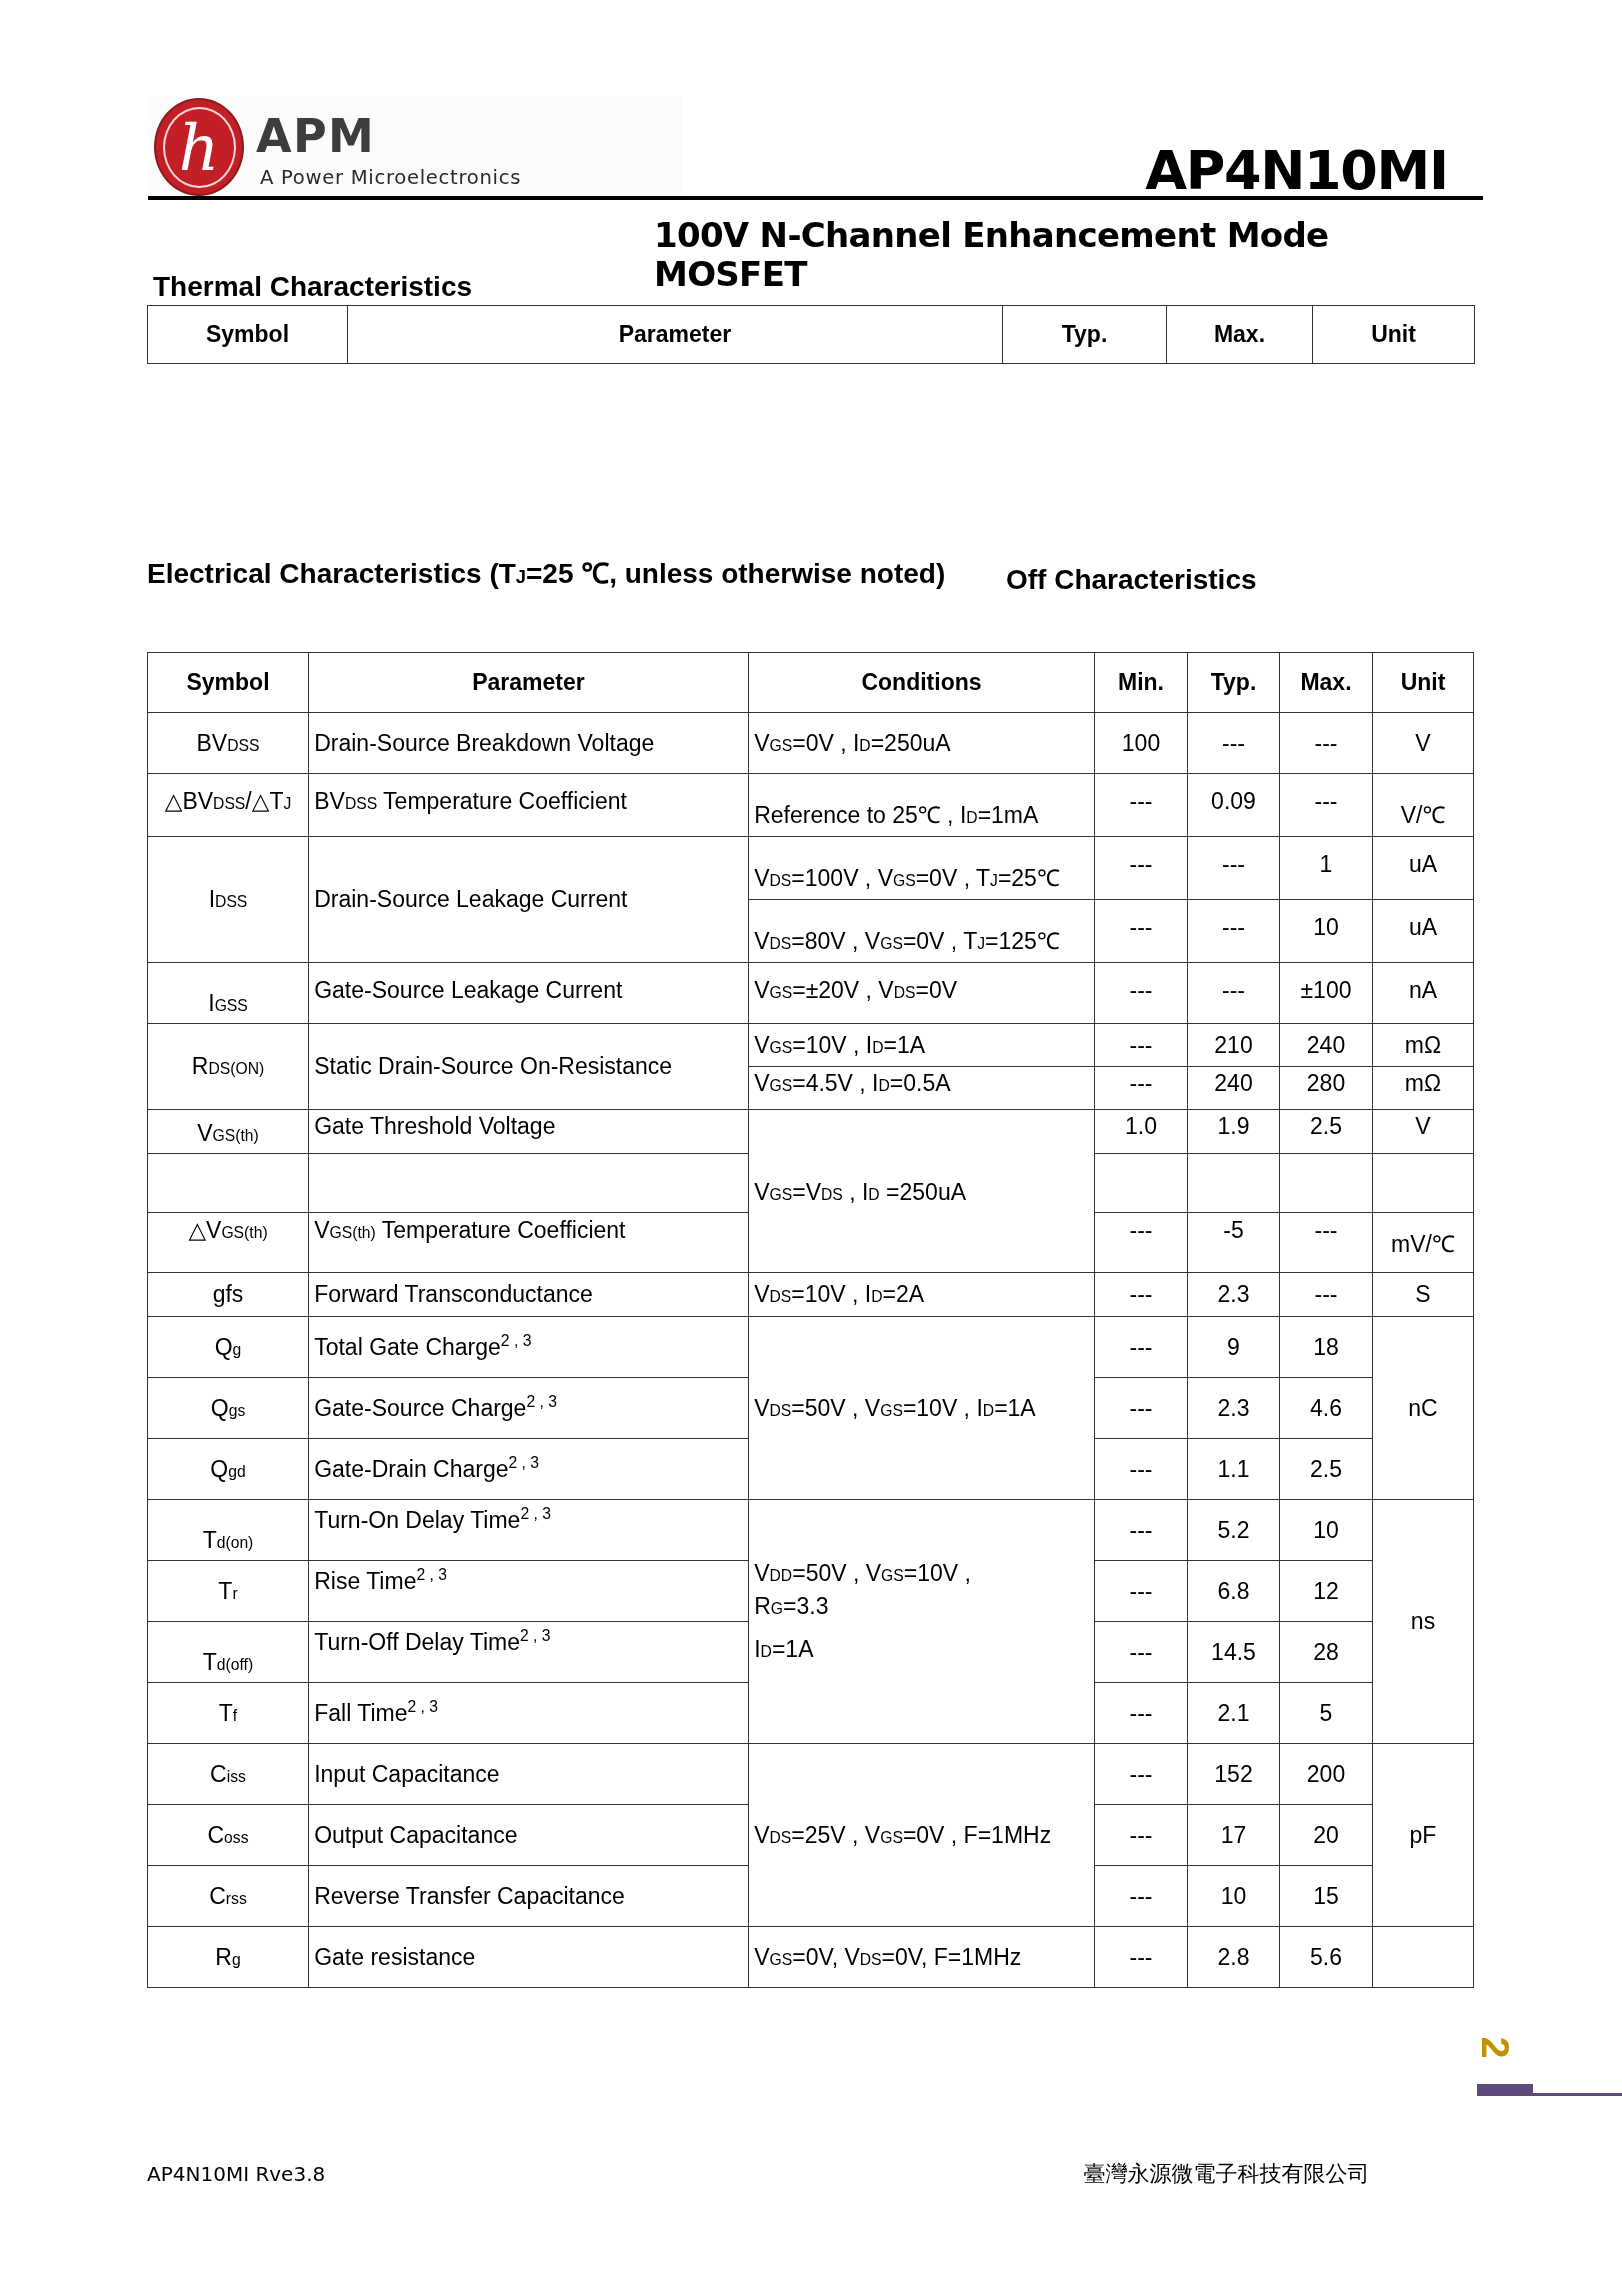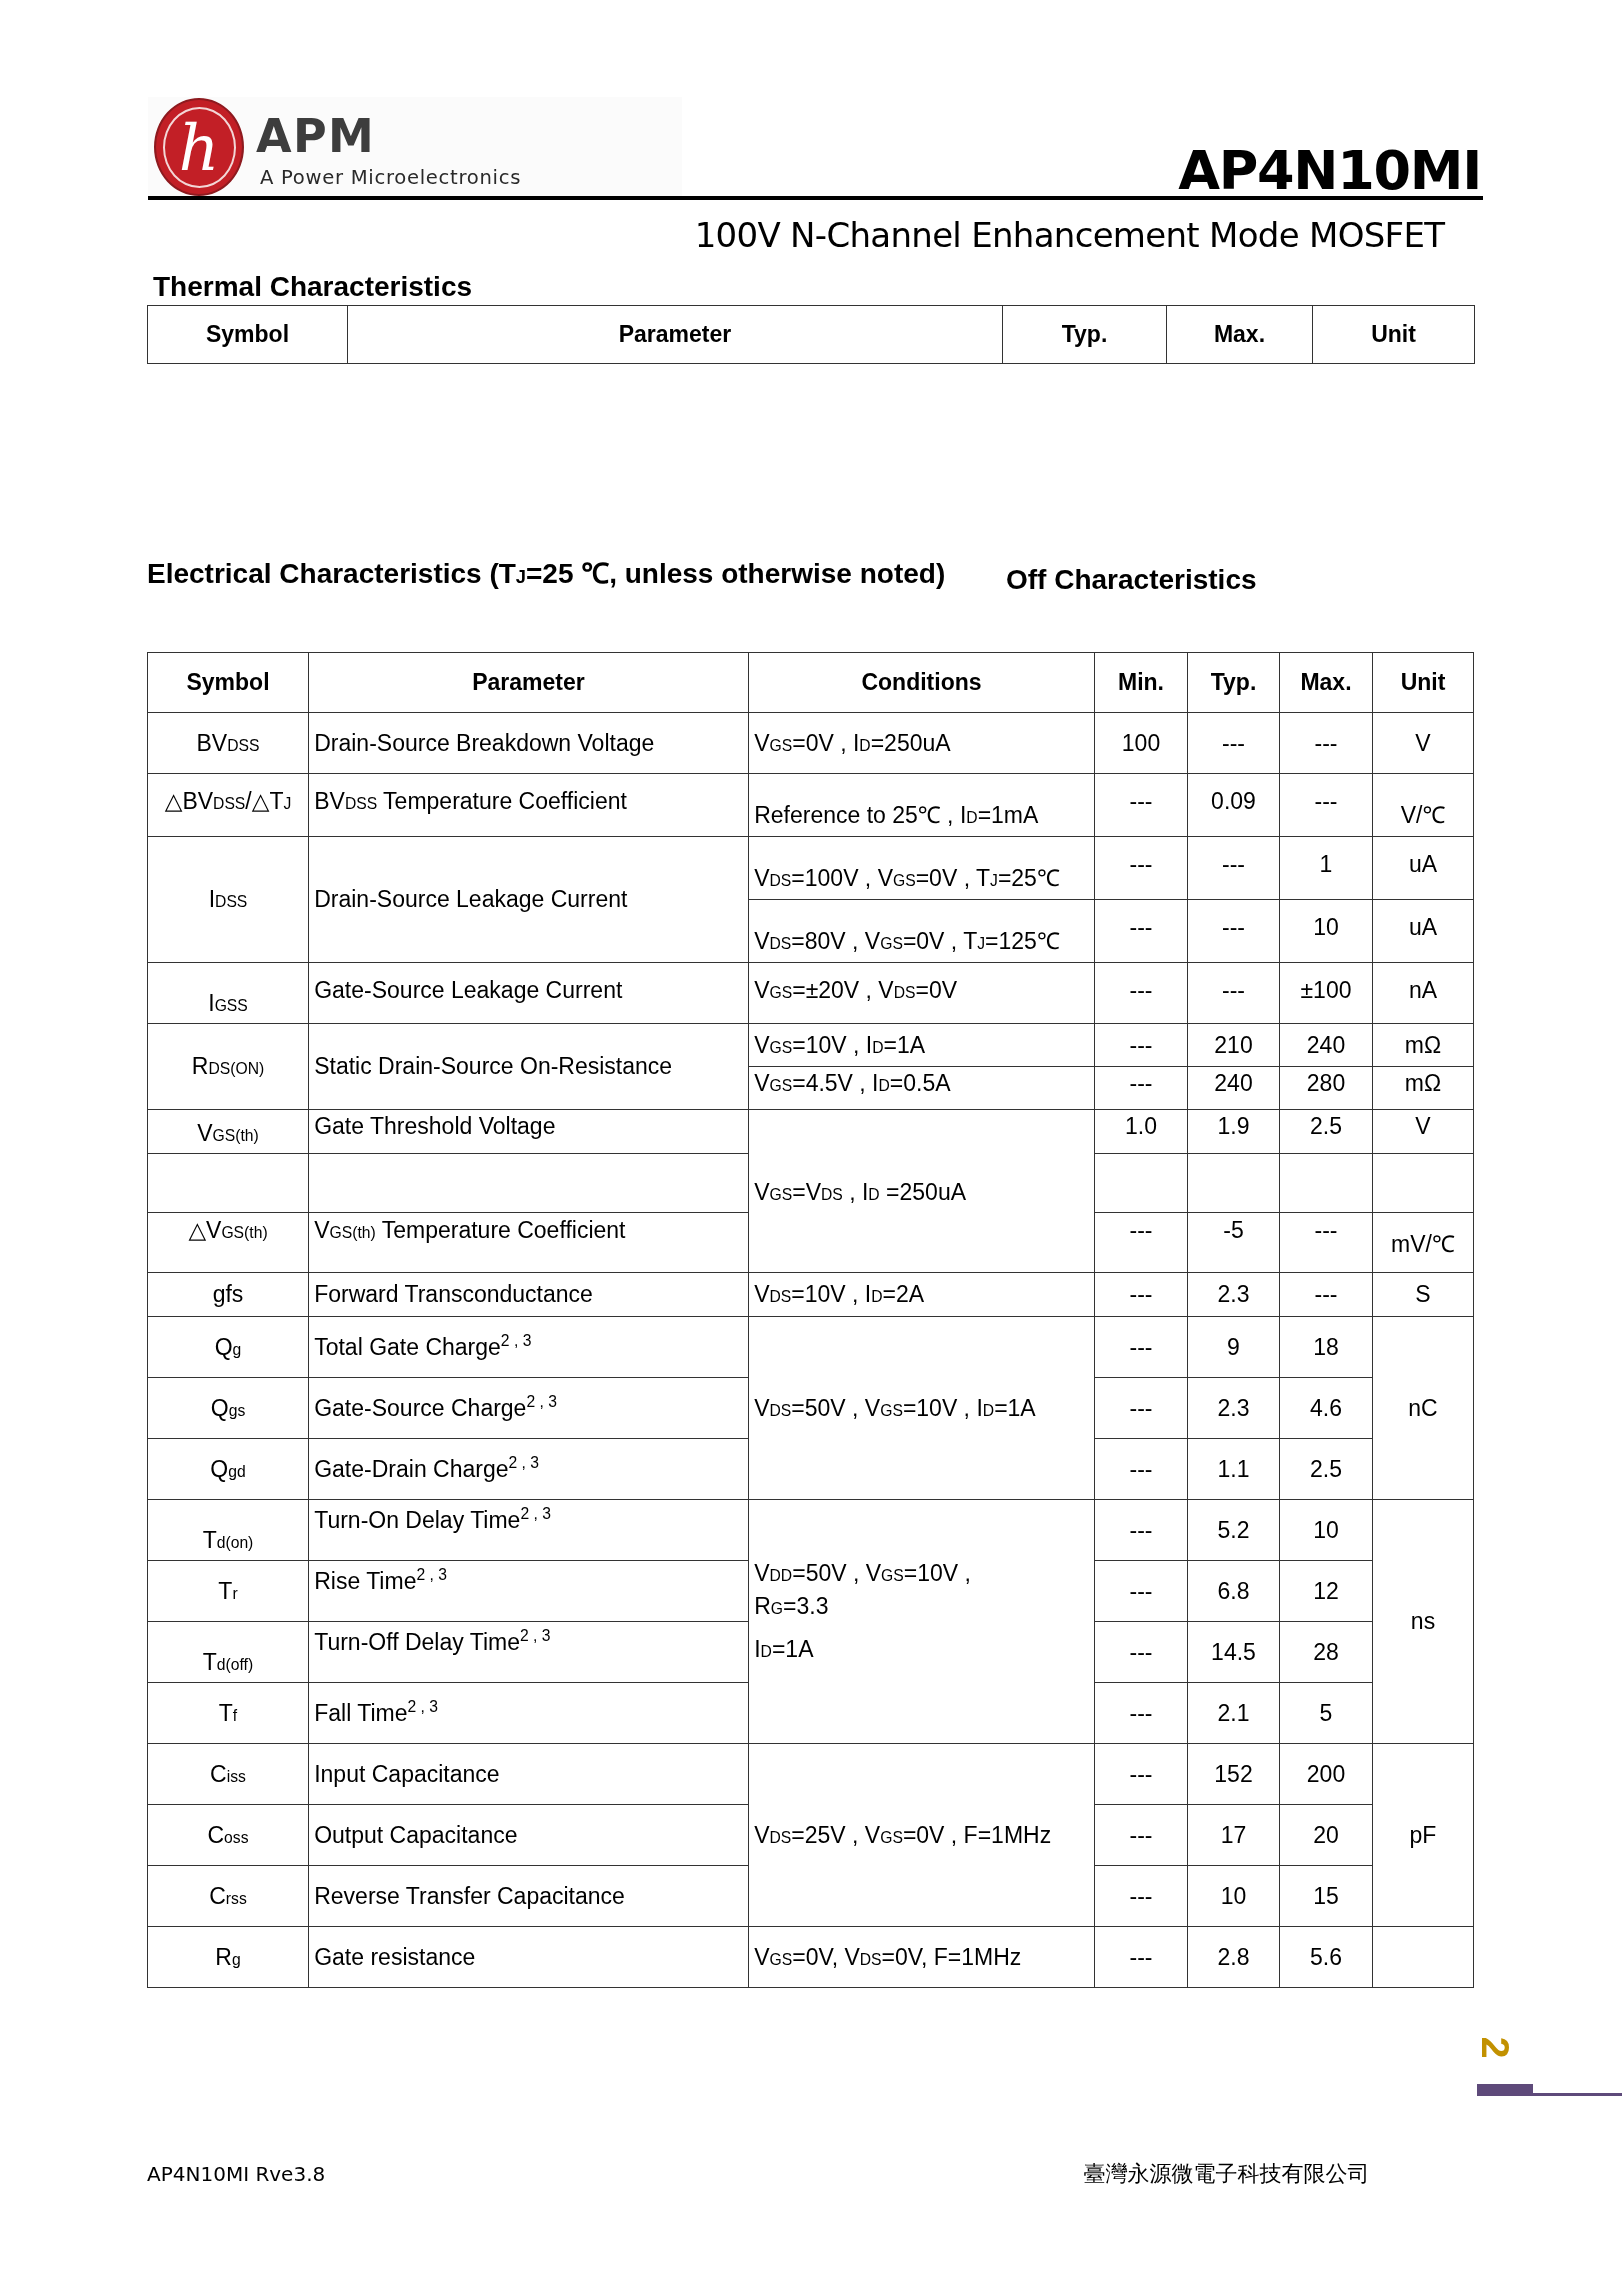--- a/index.html
+++ b/index.html
@@ -13,7 +13,7 @@
   .logo-apm { left:256px; top:113px; font-family:"DejaVu Sans", sans-serif; font-weight:bold; font-size:46px; color:#3d3d3d; letter-spacing:1.3px; line-height:46px; }
   .logo-sub { left:260px; top:167px; font-family:"DejaVu Sans", sans-serif; font-size:19.6px; color:#2a2a2a; letter-spacing:0.7px; line-height:22px; }
   .header-rule { left:148px; top:196px; width:1335px; height:3.9px; background:#000; }
-  .part-no { left:1112px; top:141px; width:369px; text-align:right; font-family:"DejaVu Sans", sans-serif; font-weight:bold; font-size:54px; line-height:59px; letter-spacing:-1.3px; }
+  .part-no { left:1112px; top:141px; width:369px; text-align:center; font-family:"DejaVu Sans", sans-serif; font-weight:bold; font-size:54px; line-height:59px; letter-spacing:-1.3px; }
   .subtitle { left:654px; top:216px; width:831px; text-align:center; font-family:"DejaVu Sans", sans-serif; font-weight:normal; font-size:34px; line-height:39px; letter-spacing:-0.7px; }
   .section-title { font-weight:bold; font-size:28px; line-height:33px; white-space:nowrap;text-align:right; }
   

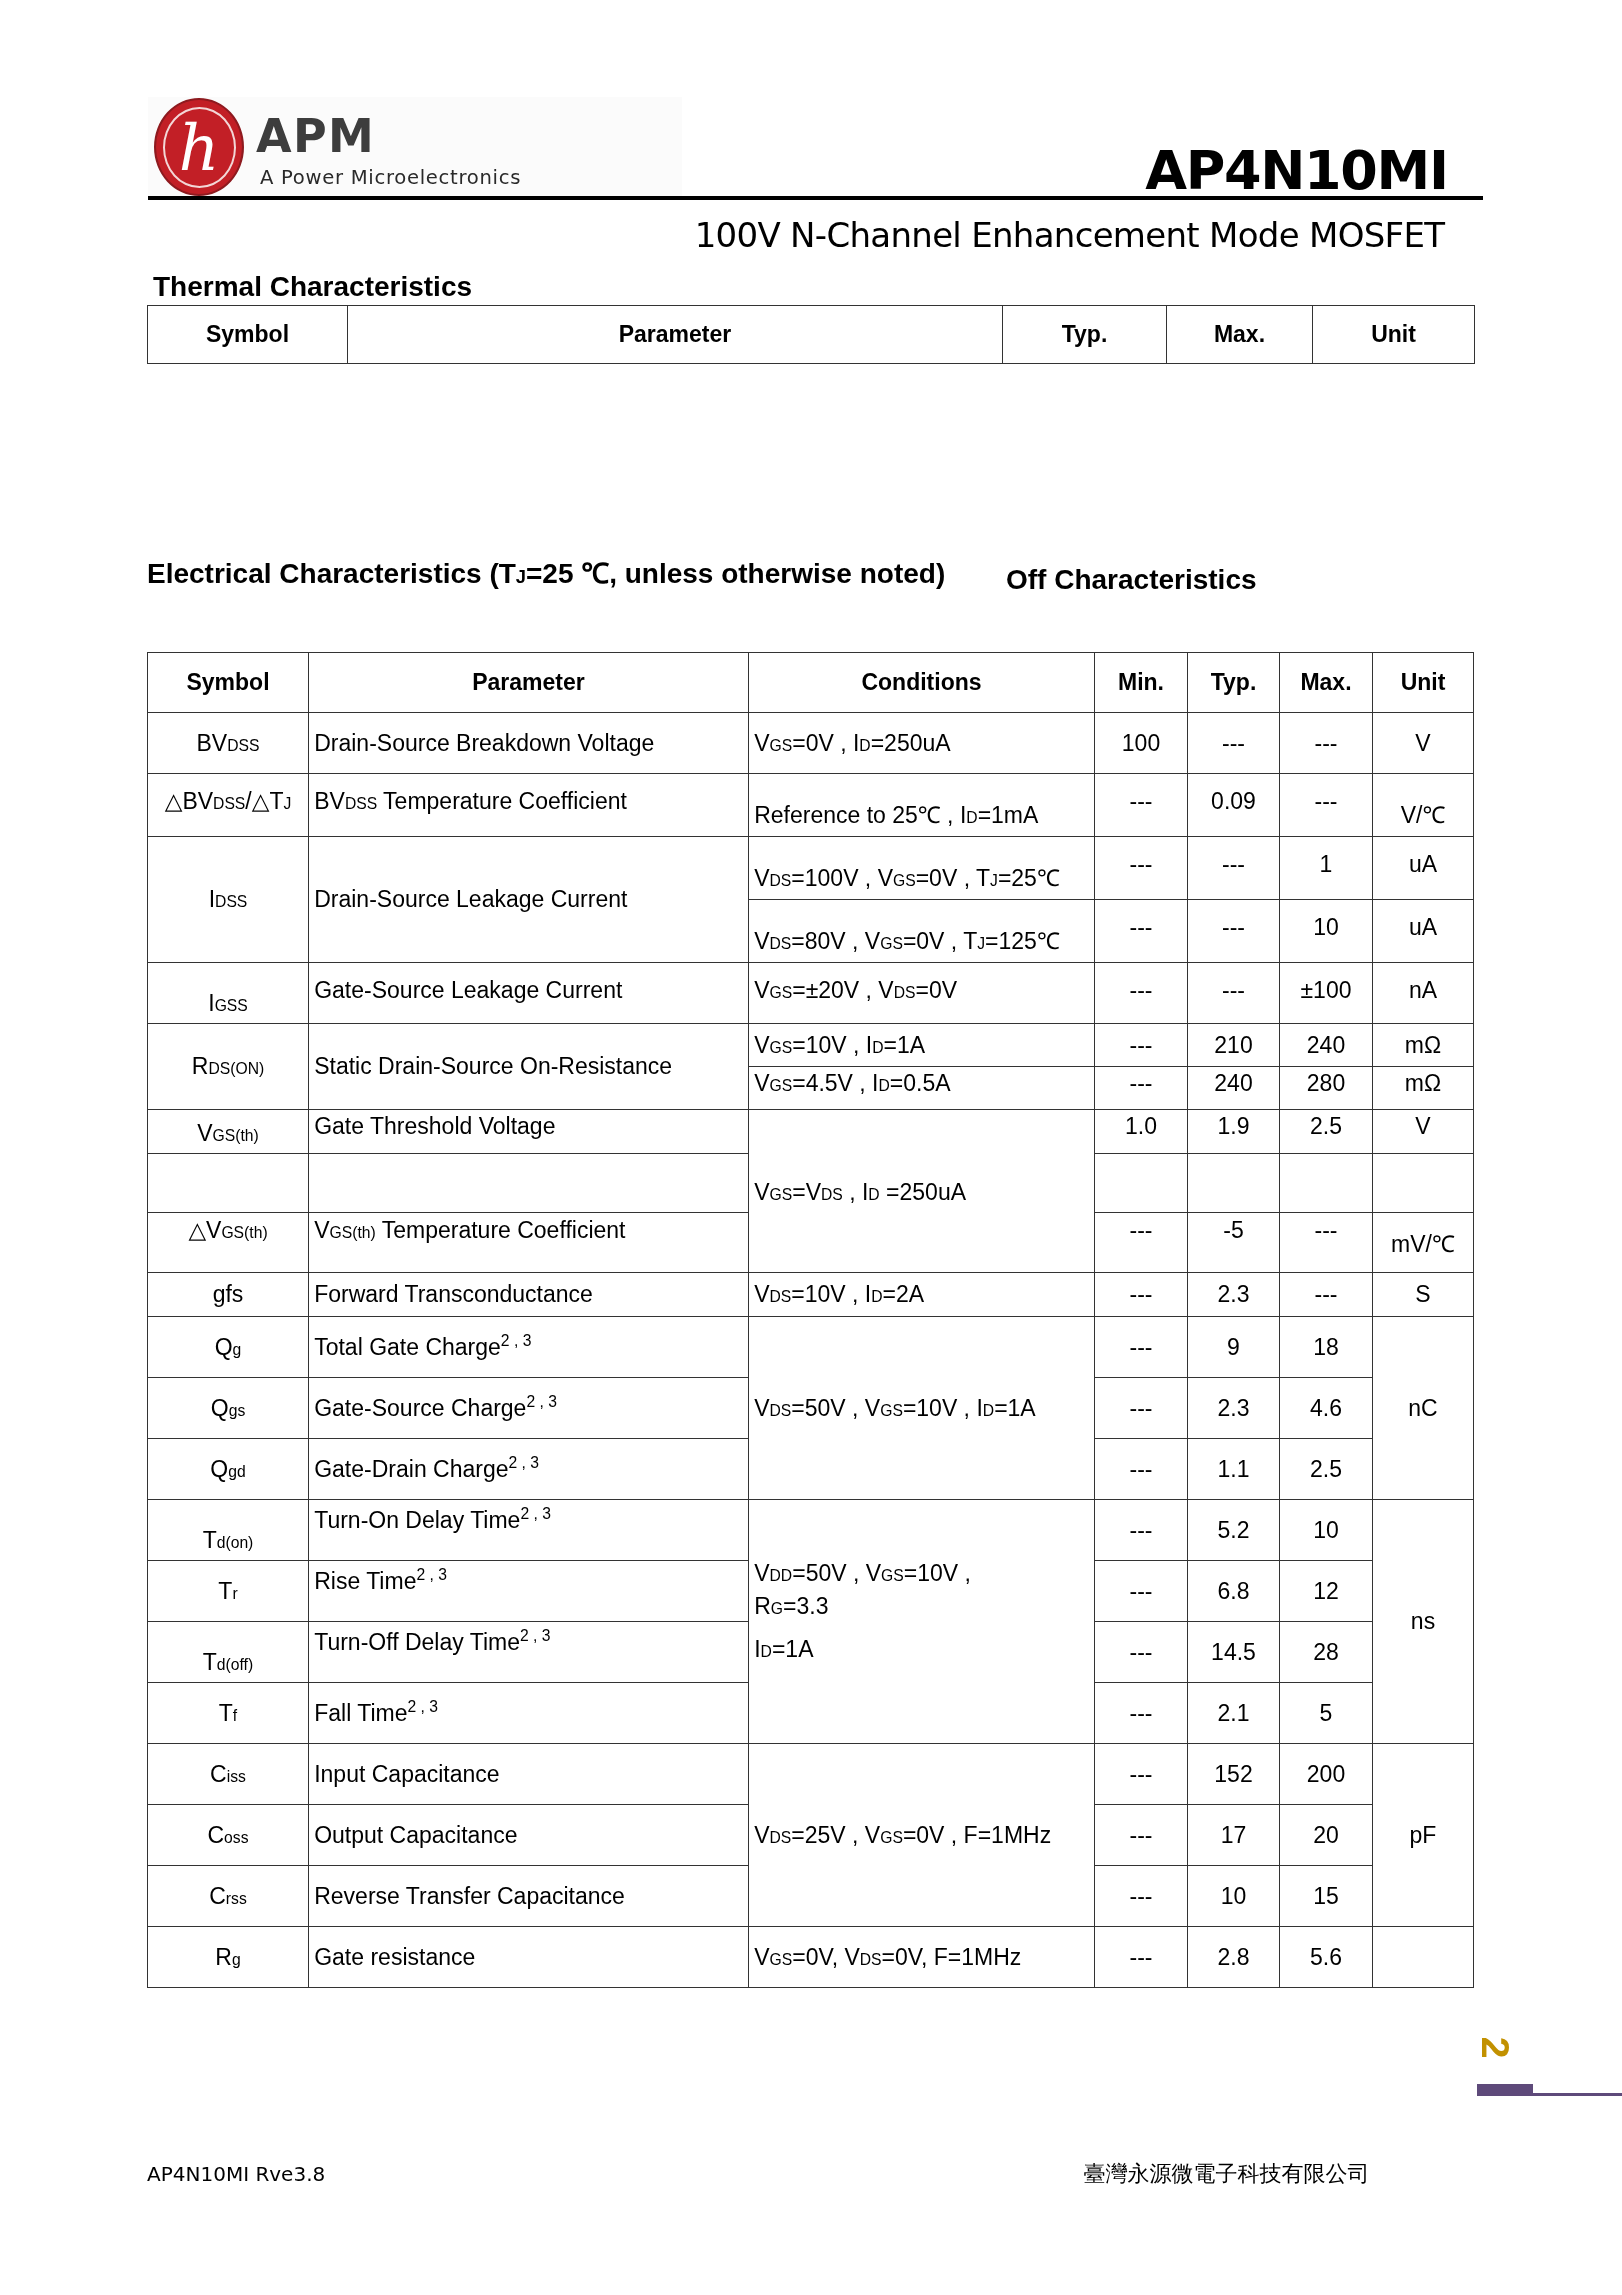--- a/index.html
+++ b/index.html
@@ -14,7 +14,7 @@
   .logo-sub { left:260px; top:167px; font-family:"DejaVu Sans", sans-serif; font-size:19.6px; color:#2a2a2a; letter-spacing:0.7px; line-height:22px; }
   .header-rule { left:148px; top:196px; width:1335px; height:3.9px; background:#000; }
   .part-no { left:1112px; top:141px; width:369px; text-align:center; font-family:"DejaVu Sans", sans-serif; font-weight:bold; font-size:54px; line-height:59px; letter-spacing:-1.3px; }
-  .subtitle { left:654px; top:216px; width:831px; text-align:center; font-family:"DejaVu Sans", sans-serif; font-weight:normal; font-size:34px; line-height:39px; letter-spacing:-0.7px; }
+  .subtitle { left:654px; top:216px; width:831px; text-align:left; font-family:"DejaVu Sans", sans-serif; font-weight:bold; font-size:34px; line-height:39px; letter-spacing:-0.7px; }
   .section-title { font-weight:bold; font-size:28px; line-height:33px; white-space:nowrap;text-align:right; }
   
   table.grid { position:absolute; border-collapse:collapse; table-layout:fixed; font-size:23px; }

